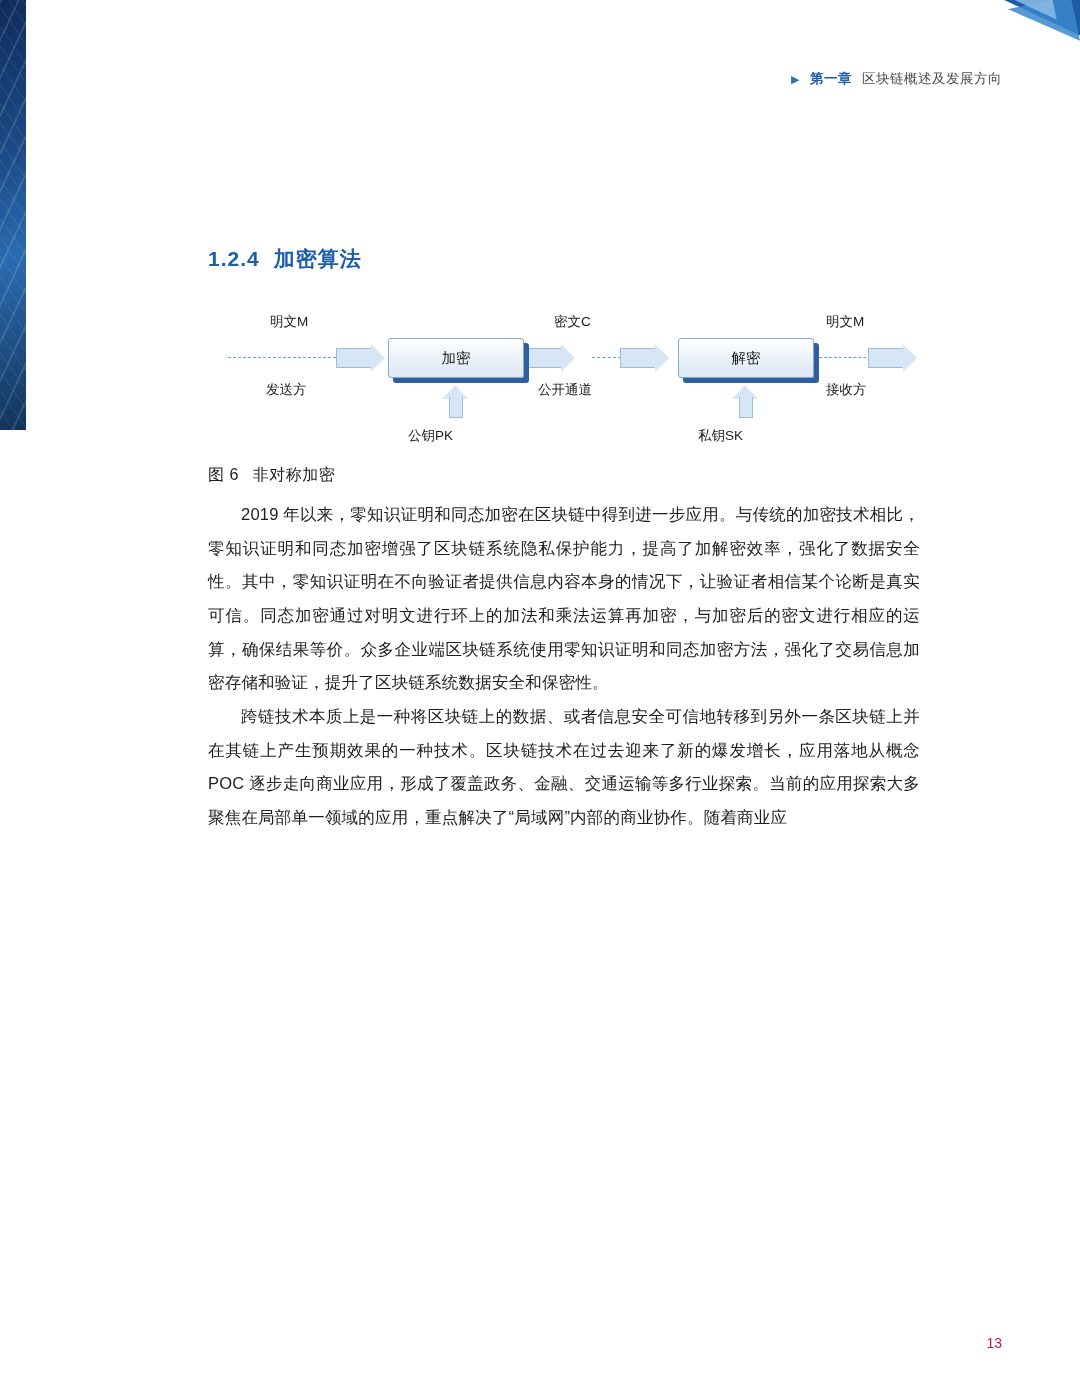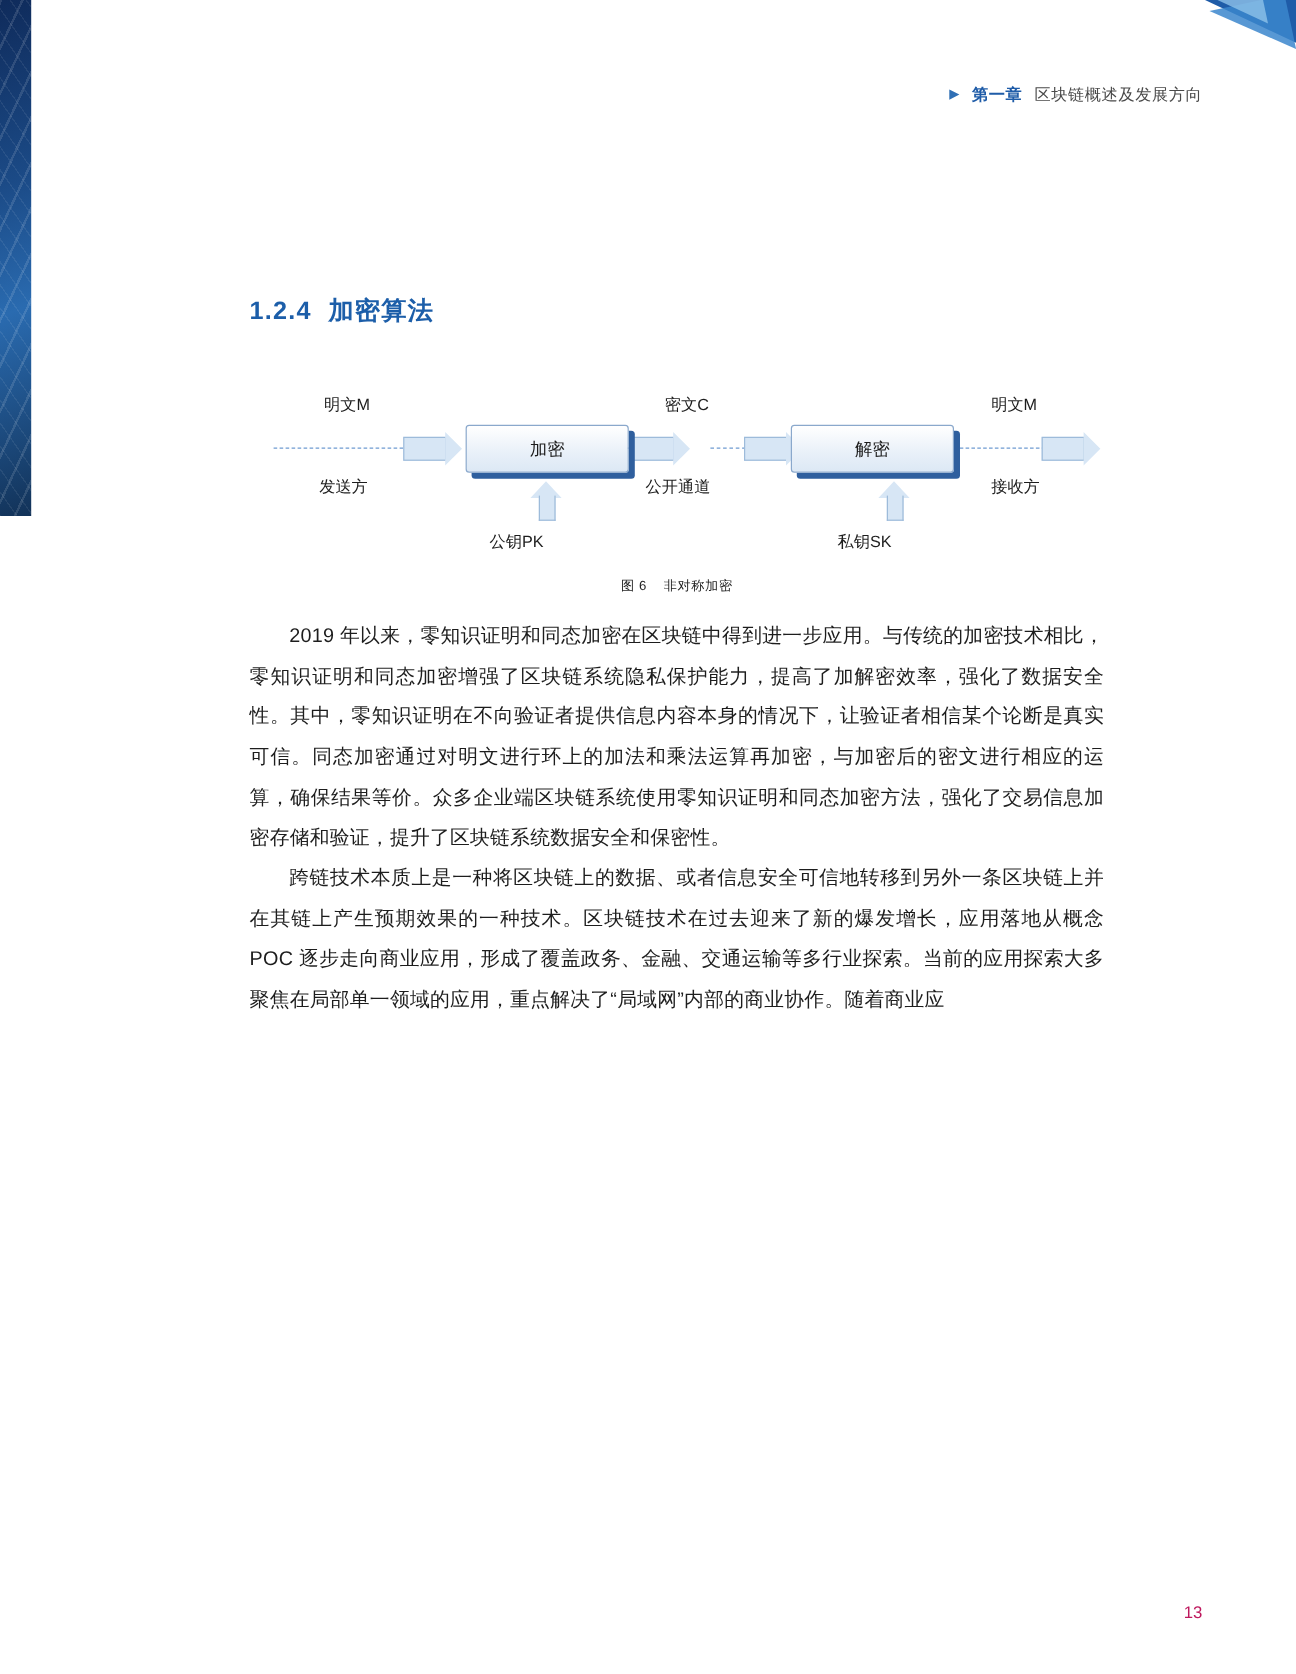--- a/index.html
+++ b/index.html
@@ -115,7 +115,7 @@
 
   
   .figure {
-    margin: 56px 0 10px 0;
+    margin: 40px 0 10px 0;
     position: relative;
     height: 175px;
   }

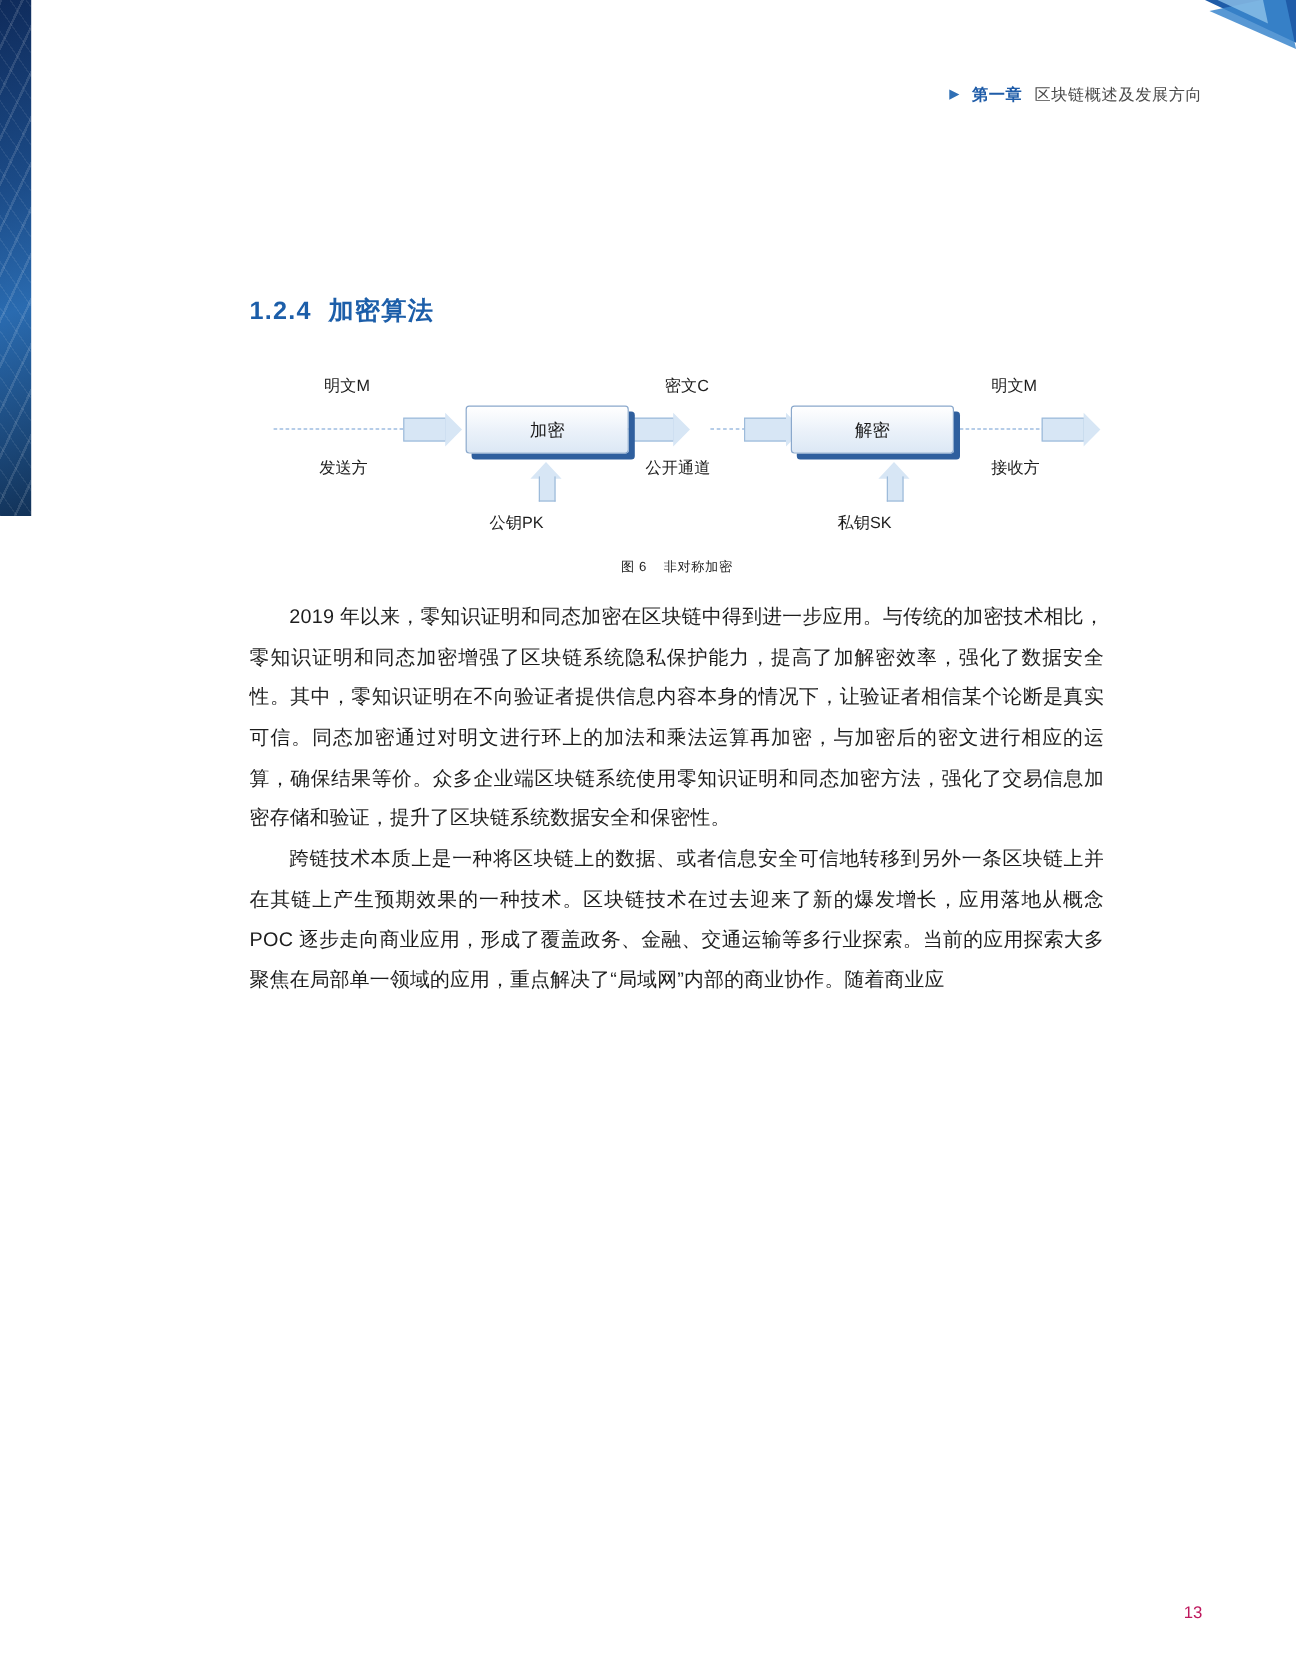--- a/index.html
+++ b/index.html
@@ -249,7 +249,7 @@
       <div class="block-arrow" style="left:660px; top:35px;"></div>
 
       <div class="box" style="left:180px; top:25px;">加密</div>
-      <div class="box" style="left:451px; top:25px;text-align:center;">解密</div>
+      <div class="box" style="left:470px; top:25px;text-align:center;">解密</div>
 
       <div class="lbl" style="left:58px; top:68px;">发送方</div>
       <div class="lbl" style="left:330px; top:68px;">公开通道</div>

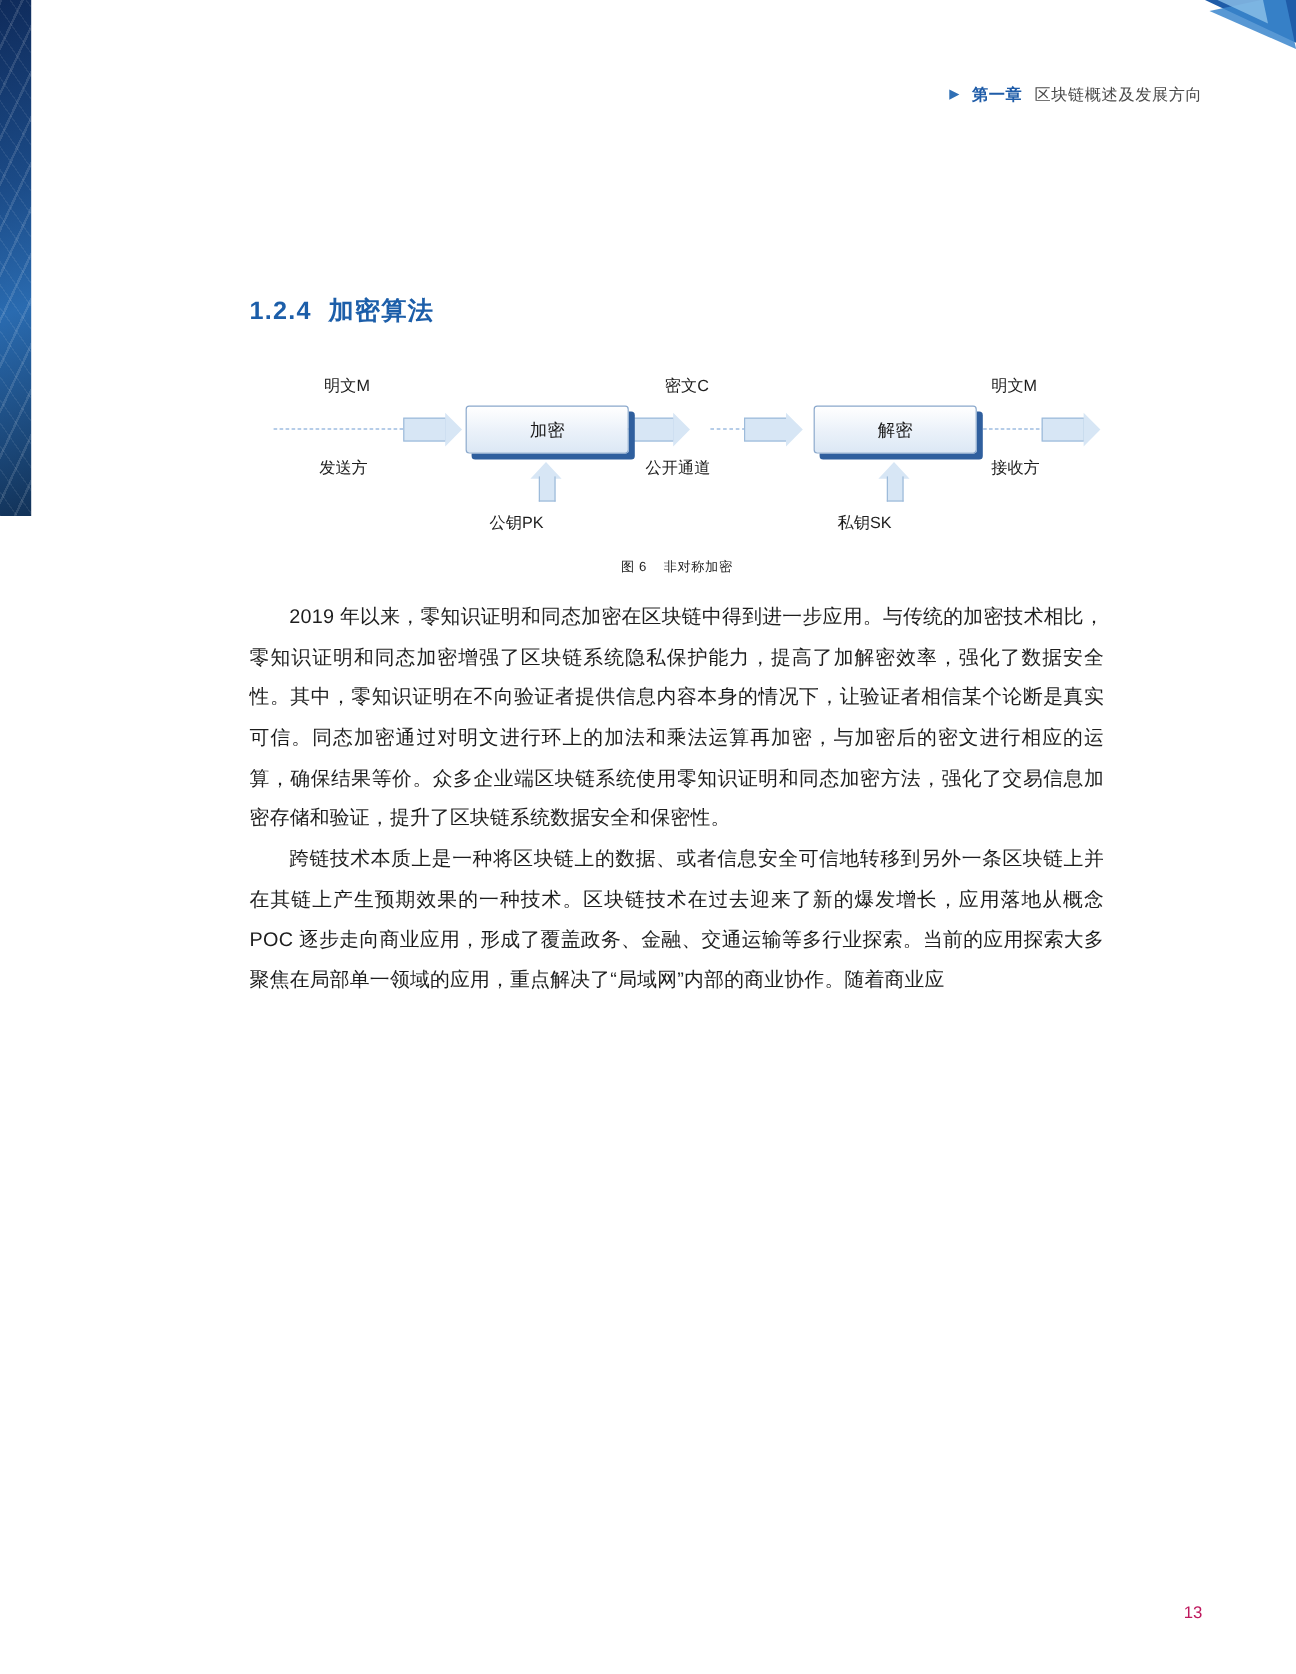--- a/index.html
+++ b/index.html
@@ -190,8 +190,7 @@
     top: 152px;
     left: 0;
     width: 712px;
-    text-align: center;
-    font-size: 11px;
+    font-size: 16px;
     color: #1d1d1d;
     letter-spacing: .5px;
   }

